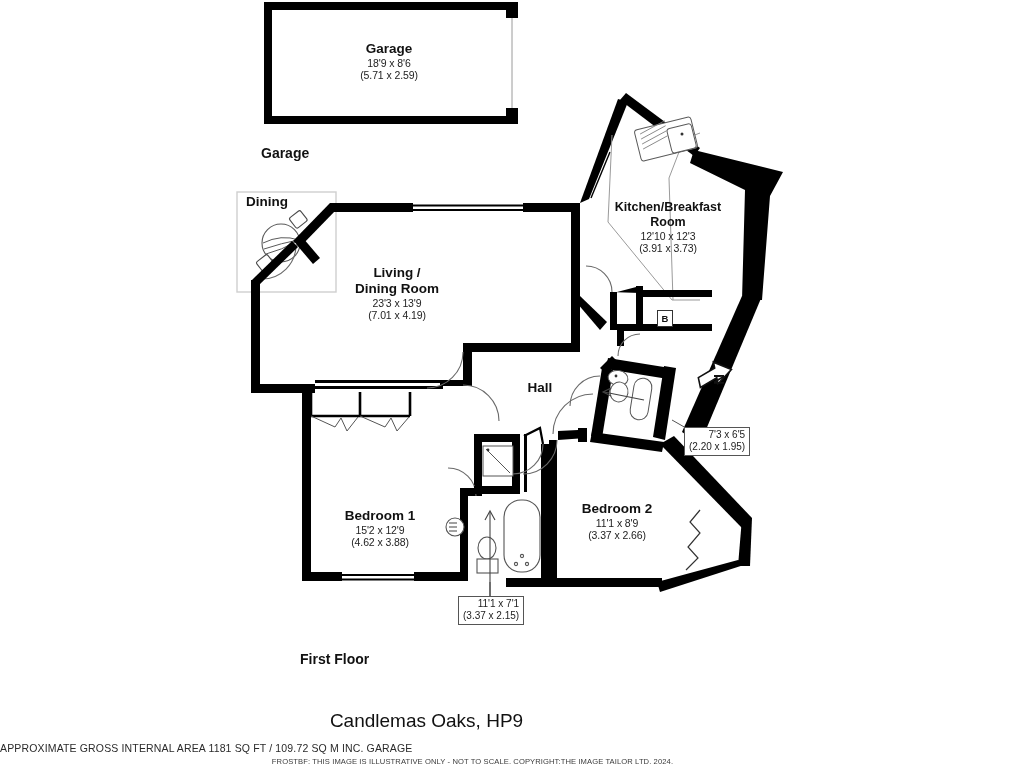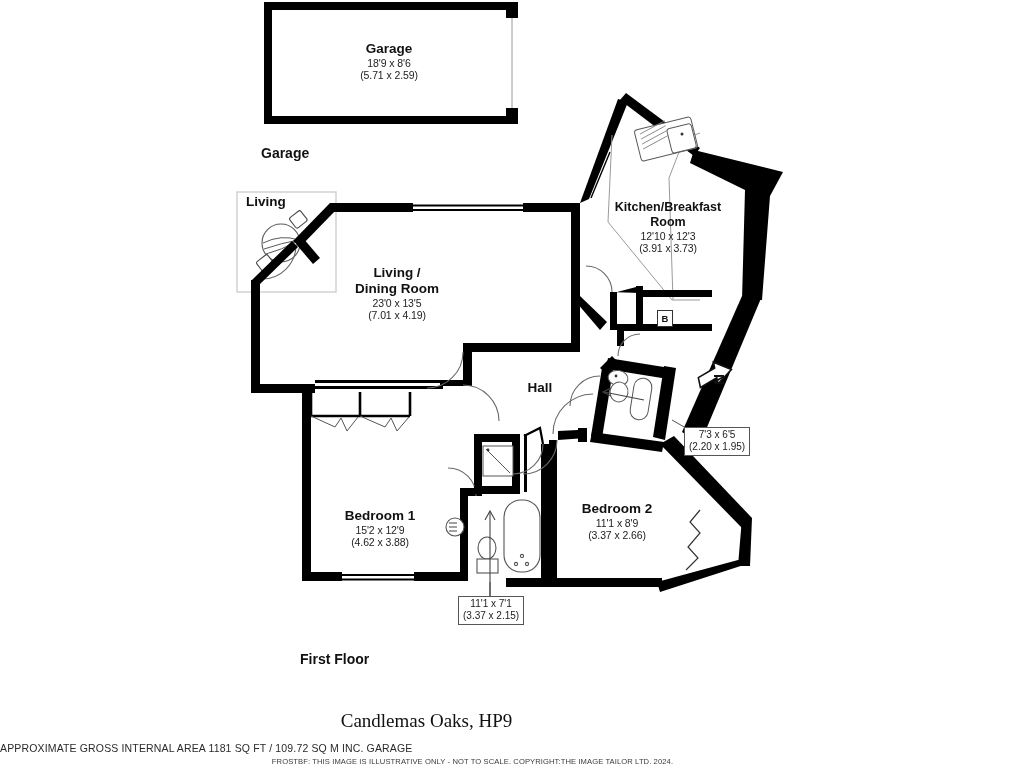--- a/index.html
+++ b/index.html
@@ -266,7 +266,7 @@
   <div class="sect" style="left:261px;top:145px;">Garage</div>
 
   <div class="lbl" style="left:246px;top:194px;width:80px;text-align:left;">
-    <div class="rm-name">Living</div>
+    <div class="rm-name">Dining</div>
   </div>
 
   <div class="lbl" style="left:588px;top:200px;width:160px;">

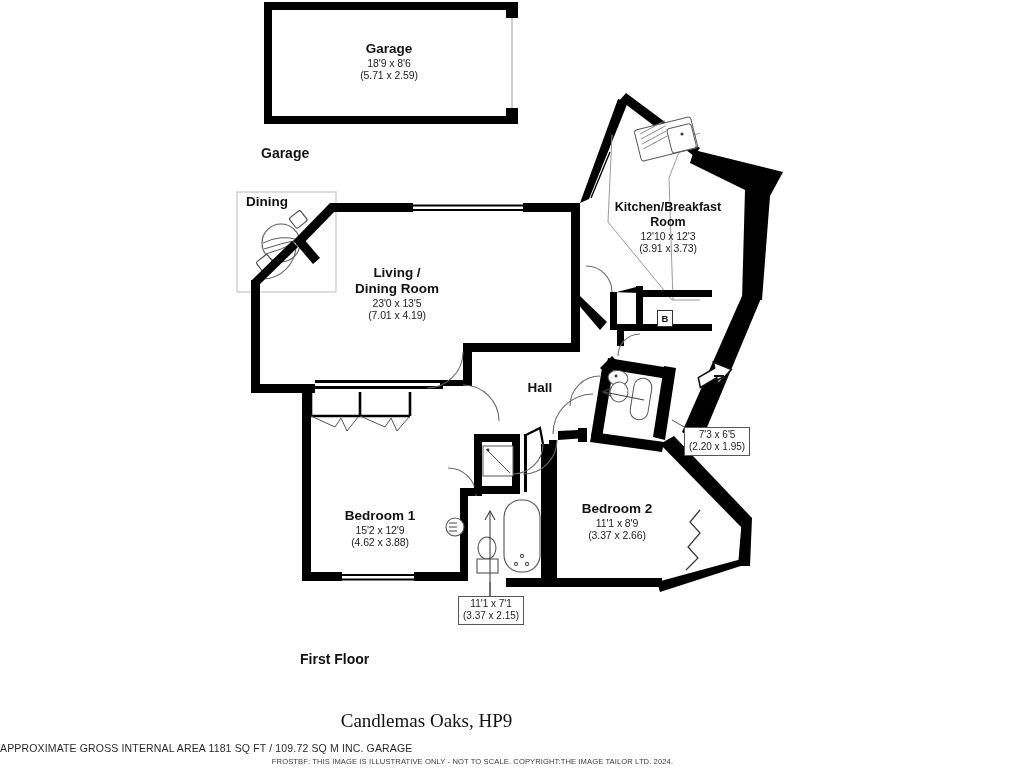--- a/index.html
+++ b/index.html
@@ -279,7 +279,7 @@
   <div class="lbl" style="left:316px;top:265px;width:162px;">
     <div class="rm-name">Living /</div>
     <div class="rm-name">Dining Room</div>
-    <div class="rm-dim">23'0 x 13'5</div>
+    <div class="rm-dim">23'3 x 13'9</div>
     <div class="rm-dim metric">(7.01 x 4.19)</div>
   </div>
 

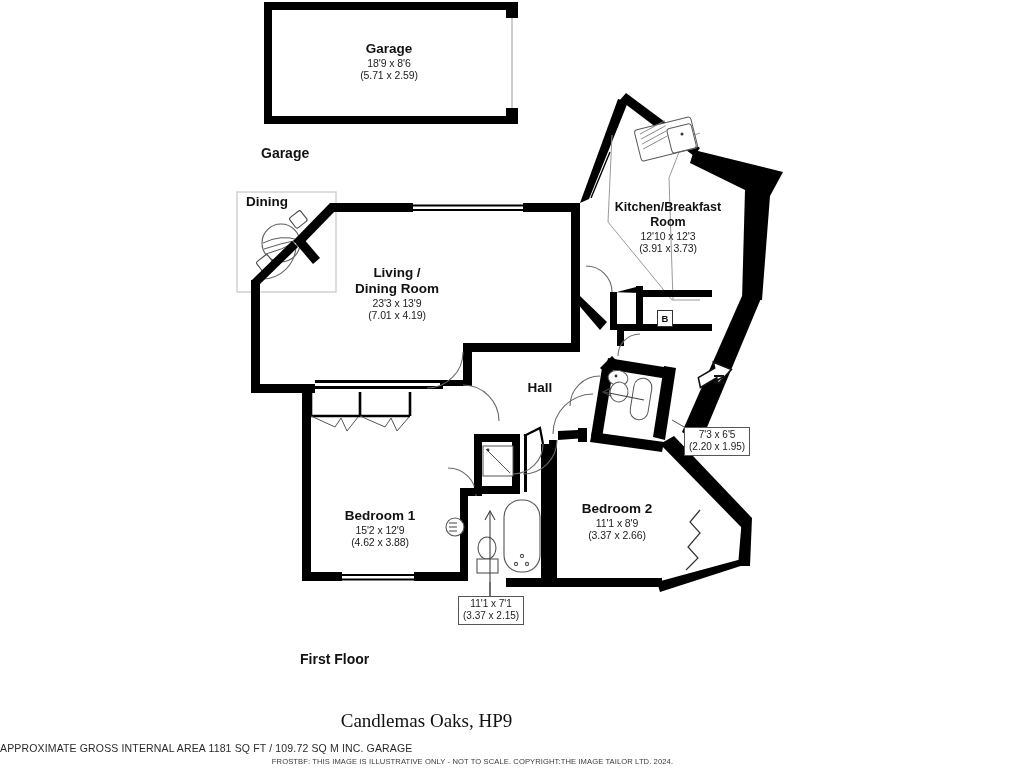--- a/index.html
+++ b/index.html
@@ -17,7 +17,7 @@
   .foot1{position:absolute;font-size:10.5px;color:#2a2a2a;text-align:left;width:100%;left:0;letter-spacing:0.15px;}
   .foot2{position:absolute;font-size:7.6px;color:#3a3a3a;text-align:center;width:100%;left:0;letter-spacing:0.1px;margin-left:46px;}
   .boxdim{position:absolute;border:1px solid #555;background:#fff;padding:1px 4px 2px 4px;text-align:center;line-height:1.2;}
-  .boxdim div{font-size:10px;color:#222;white-space:nowrap;}
+  .boxdim div{font-size:10px;color:#222;white-space:nowrap;text-align:right;}
   .bmark{position:absolute;border:1px solid #333;background:#fff;width:14px;height:15px;
          font-size:9.5px;font-weight:bold;display:flex;align-items:center;justify-content:center;color:#111;}
   .northN{position:absolute;font-weight:bold;font-size:15px;color:#111;transform:rotate(90deg);}

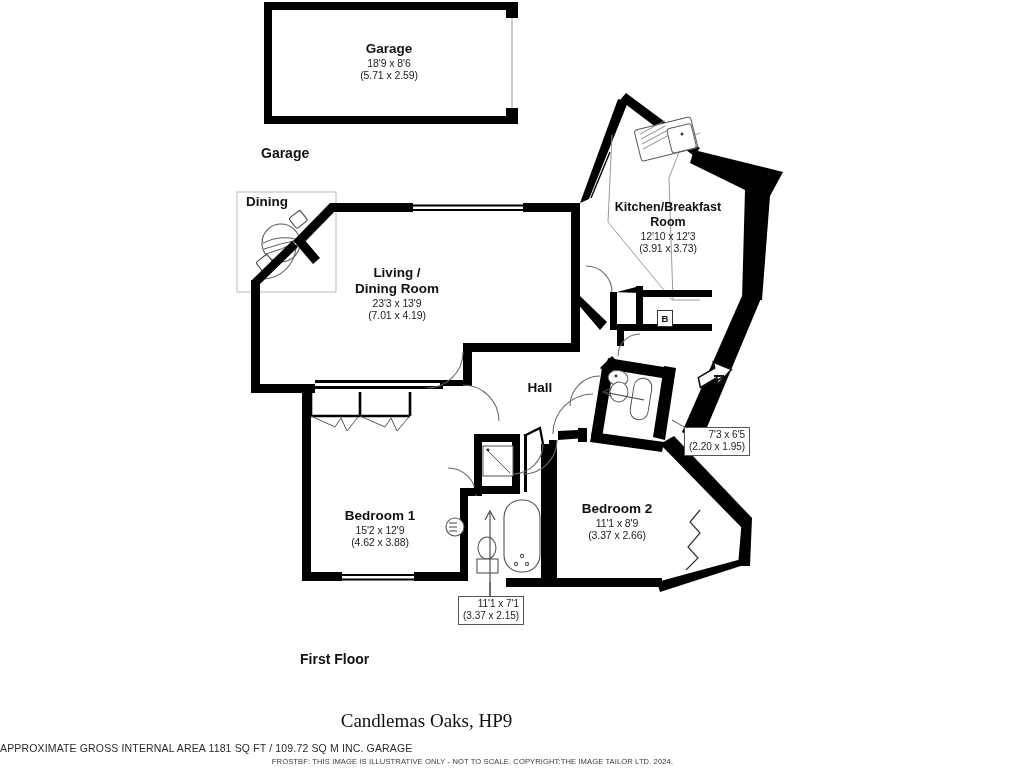--- a/index.html
+++ b/index.html
@@ -13,7 +13,7 @@
   .rm-dim{font-size:10.5px;color:#222;letter-spacing:-0.1px;}
   .rm-dim.metric{font-size:10.5px;}
   .sect{position:absolute;font-weight:bold;font-size:14px;color:#111;}
-  .title{position:absolute;font-size:19px;color:#111;text-align:center;width:100%;left:0;font-family:Liberation Serif, serif;}
+  .title{position:absolute;font-size:19px;color:#111;text-align:center;width:100%;left:0;}
   .foot1{position:absolute;font-size:10.5px;color:#2a2a2a;text-align:left;width:100%;left:0;letter-spacing:0.15px;}
   .foot2{position:absolute;font-size:7.6px;color:#3a3a3a;text-align:center;width:100%;left:0;letter-spacing:0.1px;margin-left:46px;}
   .boxdim{position:absolute;border:1px solid #555;background:#fff;padding:1px 4px 2px 4px;text-align:center;line-height:1.2;}

